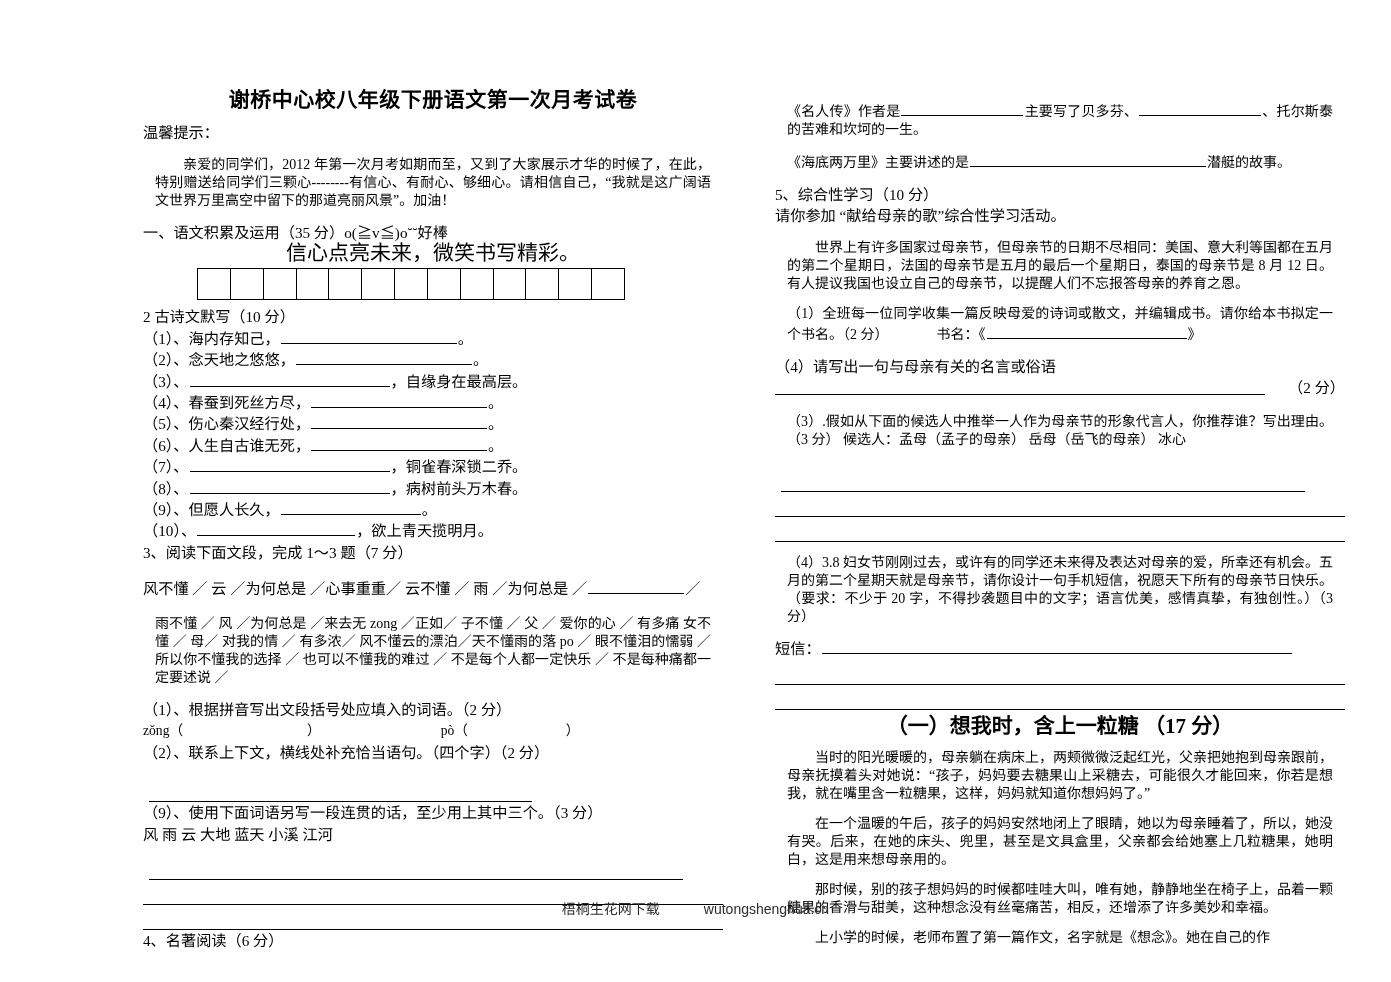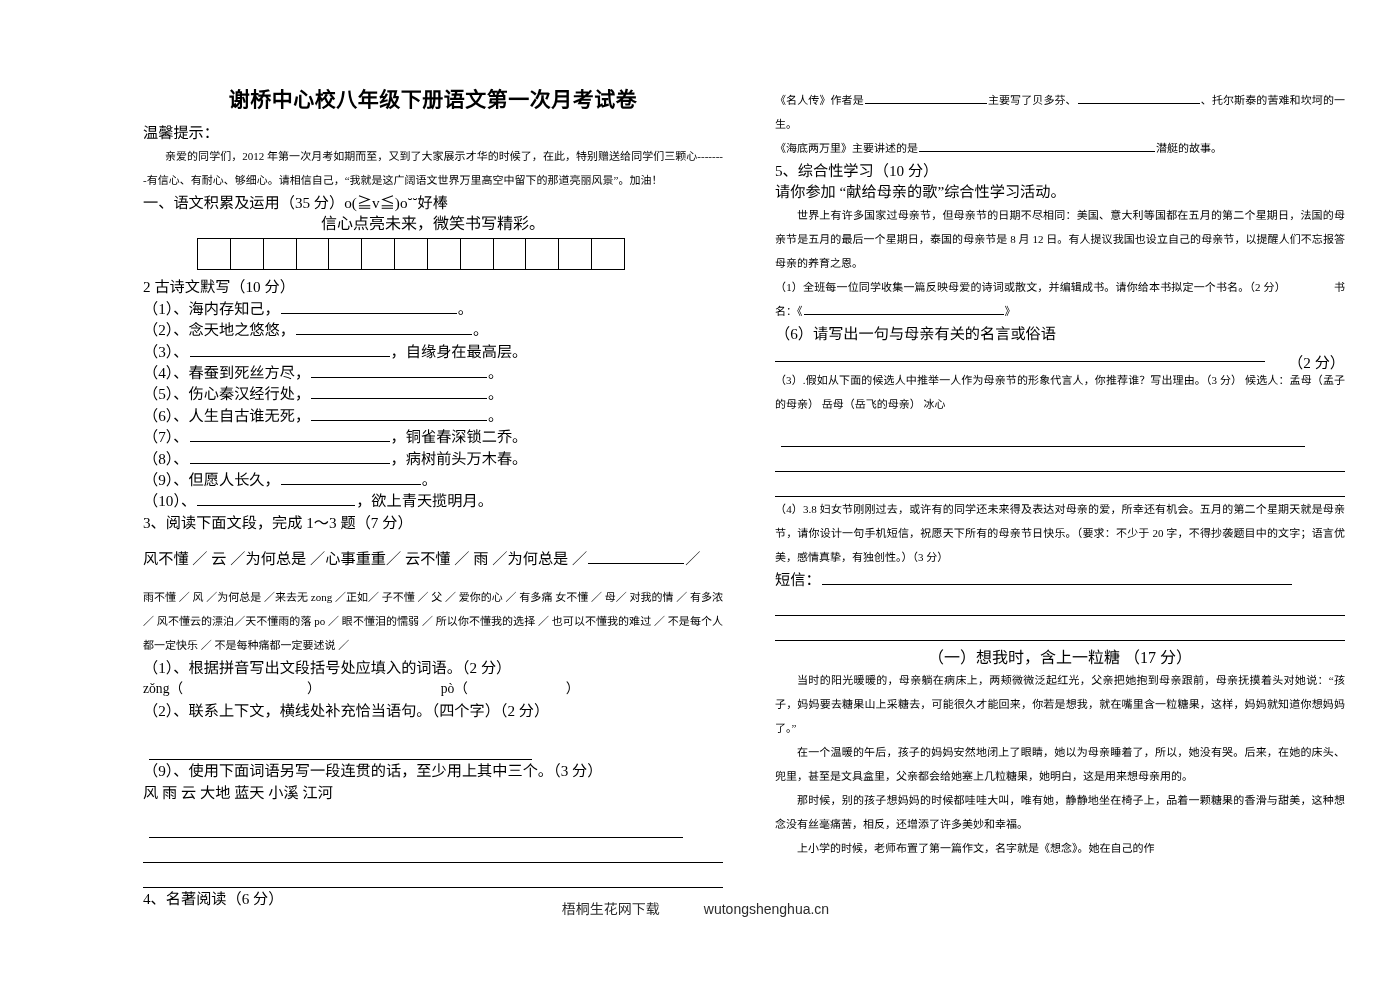--- a/index.html
+++ b/index.html
@@ -59,9 +59,9 @@
     white-space: nowrap;
   }
   .para {
-    font-size: 11px;
-    line-height: 24px;
-    margin: 0;
+    font-size: 14px;
+    line-height: 18px;
+    margin: 12px;
     text-align: justify;
     text-justify: inter-ideograph;
   }

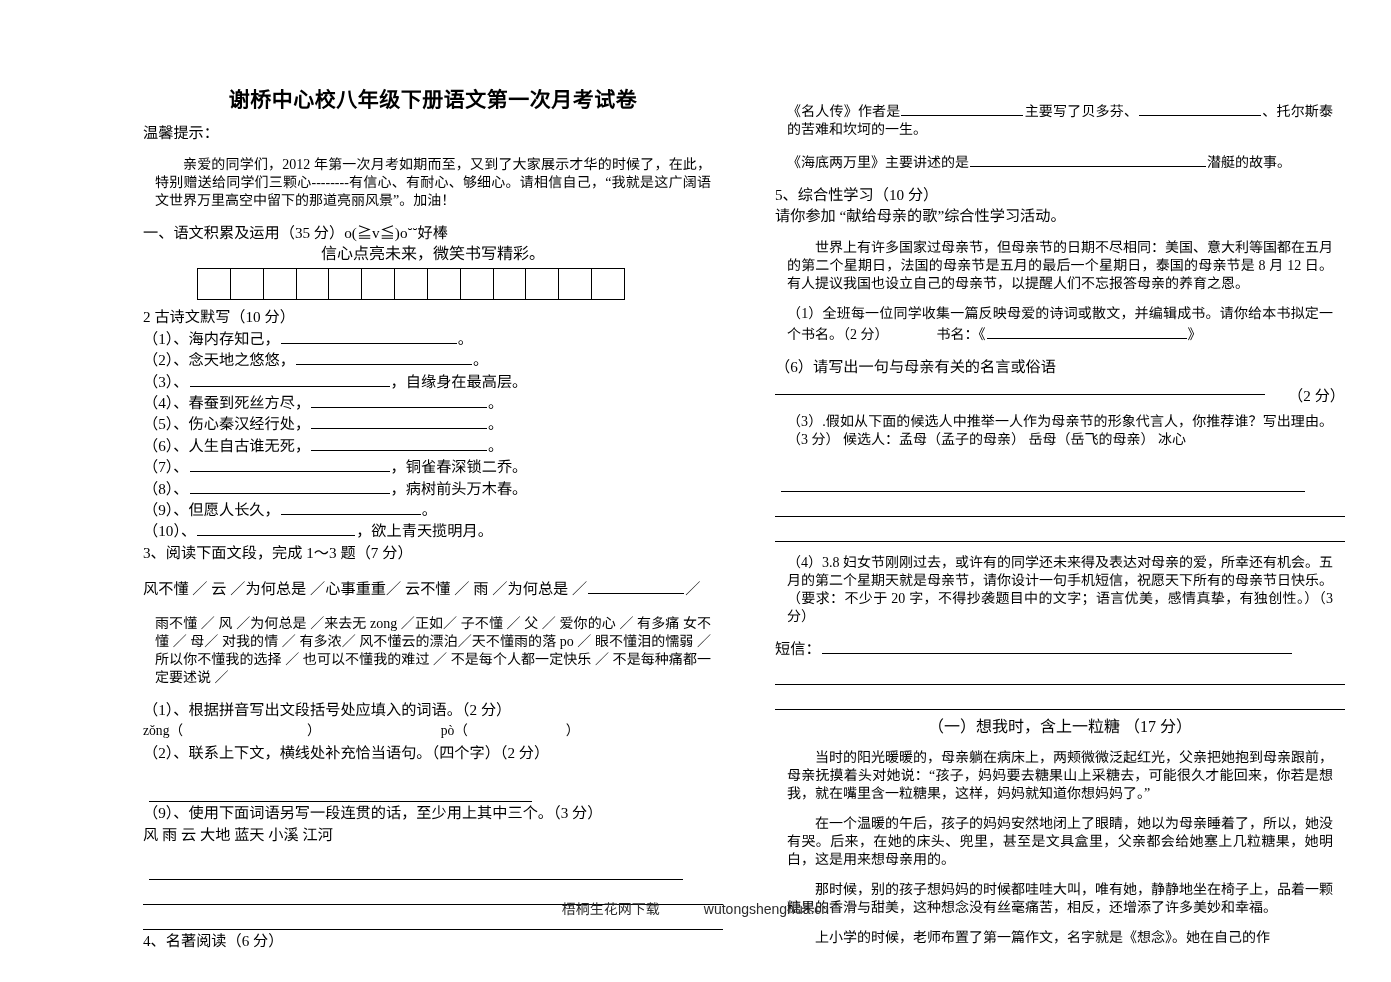--- a/index.html
+++ b/index.html
@@ -69,7 +69,7 @@
   .nowrap { white-space: nowrap; }
   .bold { font-weight: normal; }
   .sub-title {
-    font-size: 16px;
+    font-size: 21px;
     line-height: 21.4px;
     text-align: center;
     margin: 0;

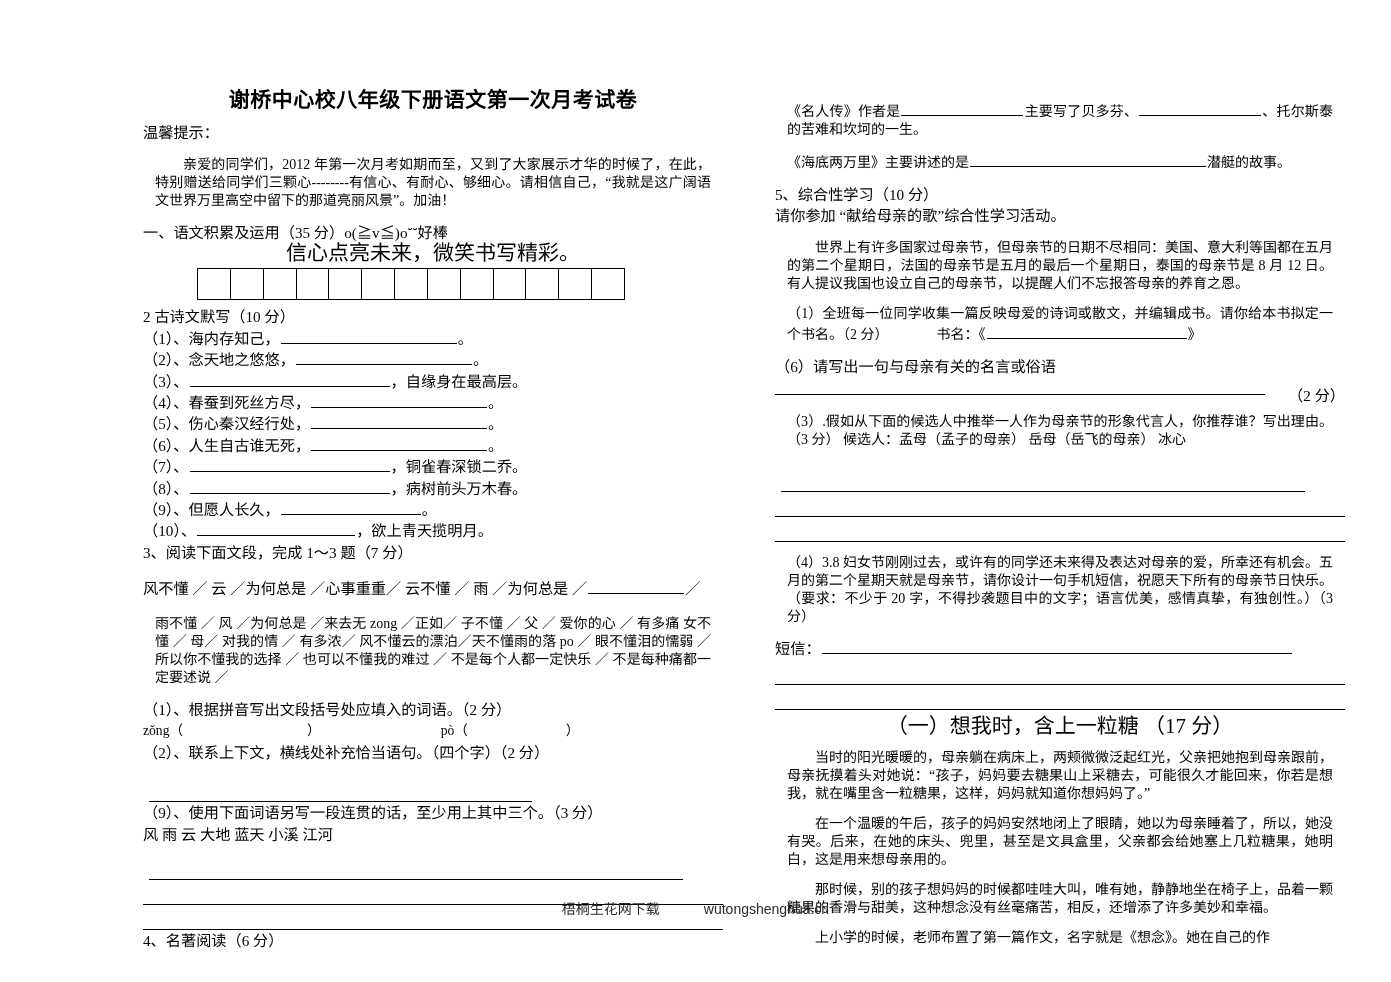--- a/index.html
+++ b/index.html
@@ -255,7 +255,7 @@
         <span>（1）全班每一位同学收集一篇反映母爱的诗词或散文，并编辑成书。请你给本书拟定一个书名。（2 分）</span><span style="display:inline-block;width:48px;"></span><span>书名：《</span><span class="blank b-w200"></span><span>》</span>
       </p>
 
-      <p class="line">（6）请写出一句与母亲有关的名言或俗语</p>
+      <p class="line">（4）请写出一句与母亲有关的名言或俗语</p>
       <p class="line" style="position:relative;height:24px;margin:0;">
         <span style="position:absolute;left:0;top:17px;width:86%;border-bottom:1.3px solid #000;"></span>
         <span style="position:absolute;right:0;top:8px;">（2 分）</span>

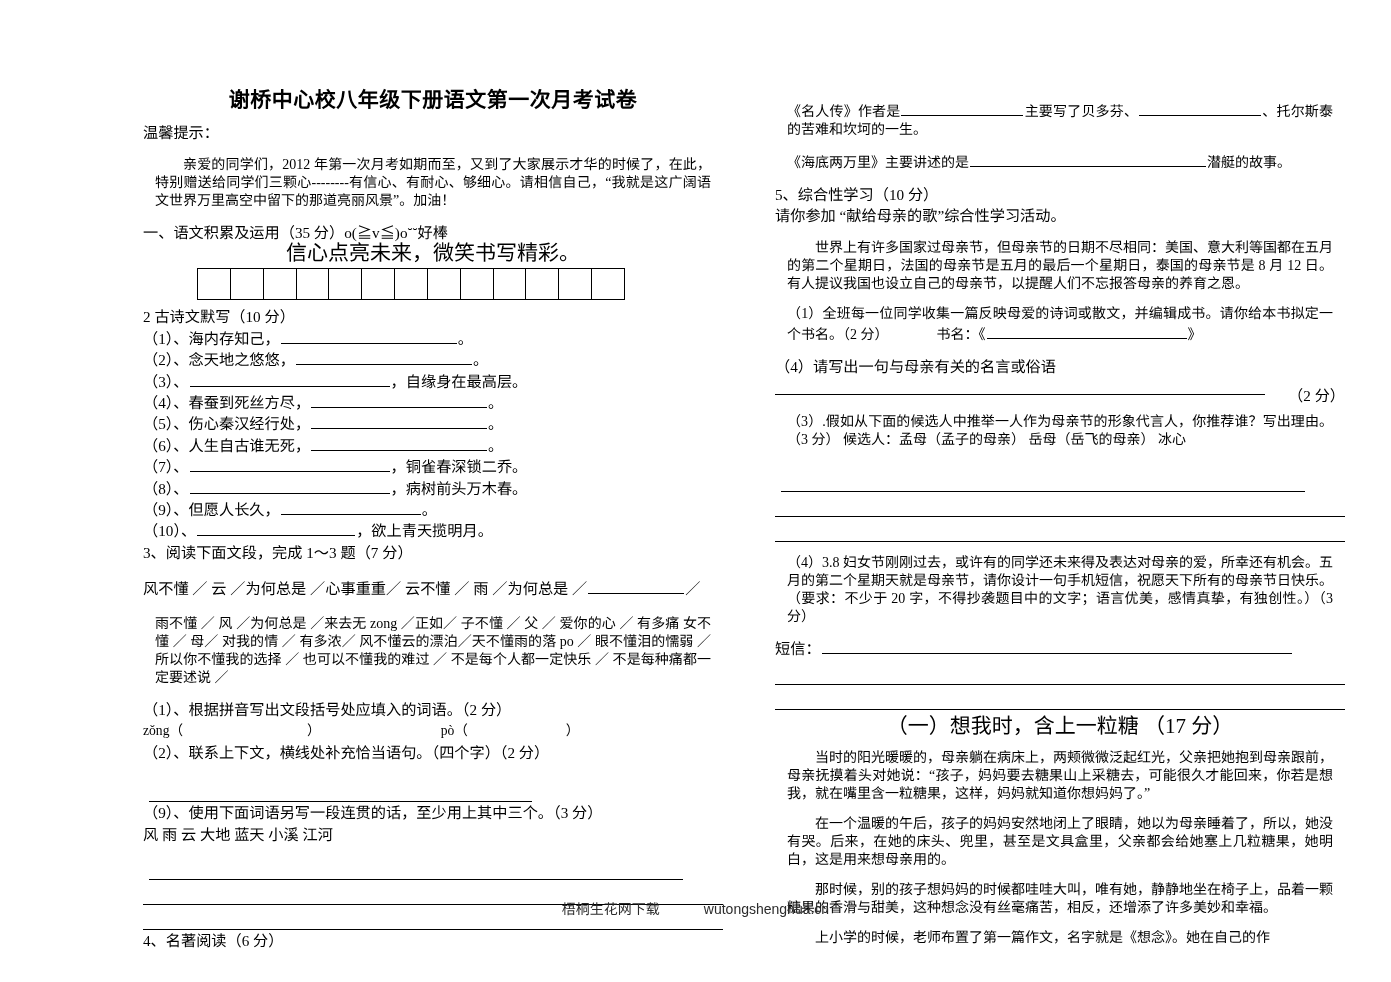--- a/index.html
+++ b/index.html
@@ -258,7 +258,7 @@
       <p class="line">（4）请写出一句与母亲有关的名言或俗语</p>
       <p class="line" style="position:relative;height:24px;margin:0;">
         <span style="position:absolute;left:0;top:17px;width:86%;border-bottom:1.3px solid #000;"></span>
-        <span style="position:absolute;right:0;top:8px;">（2 分）</span>
+        <span style="position:absolute;right:0;top:0;">（2 分）</span>
       </p>
 
       <p class="para">（3）.假如从下面的候选人中推举一人作为母亲节的形象代言人，你推荐谁？写出理由。（3 分）  候选人：孟母（孟子的母亲）  岳母（岳飞的母亲）   冰心</p>

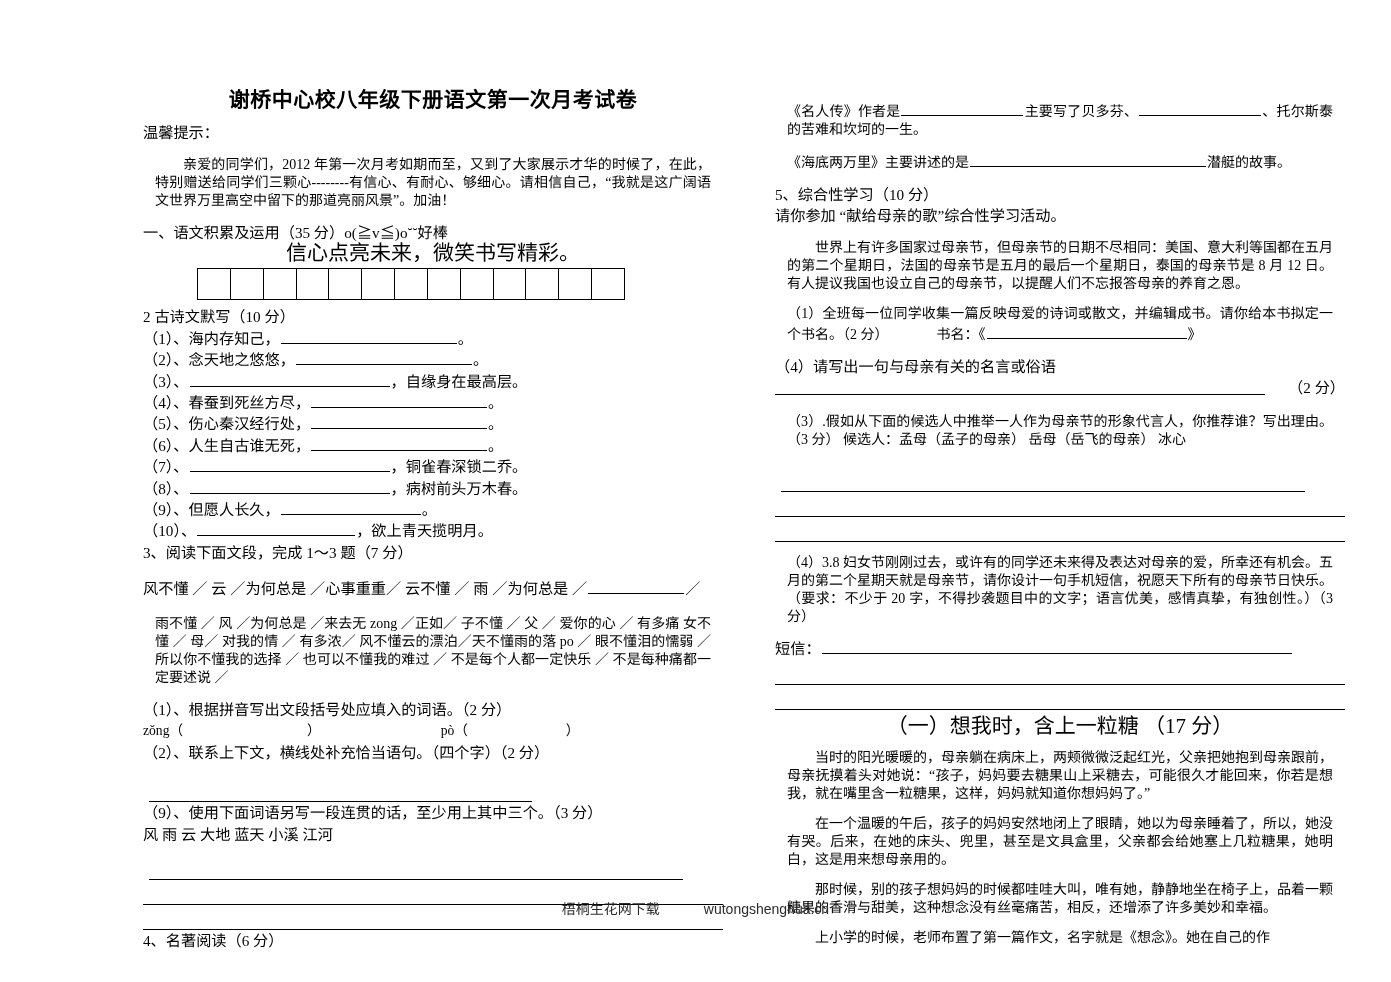--- a/index.html
+++ b/index.html
@@ -67,7 +67,7 @@
   }
   .indent { text-indent: 2em; }
   .nowrap { white-space: nowrap; }
-  .bold { font-weight: normal; }
+  .bold { font-weight: bold; }
   .sub-title {
     font-size: 21px;
     line-height: 21.4px;

